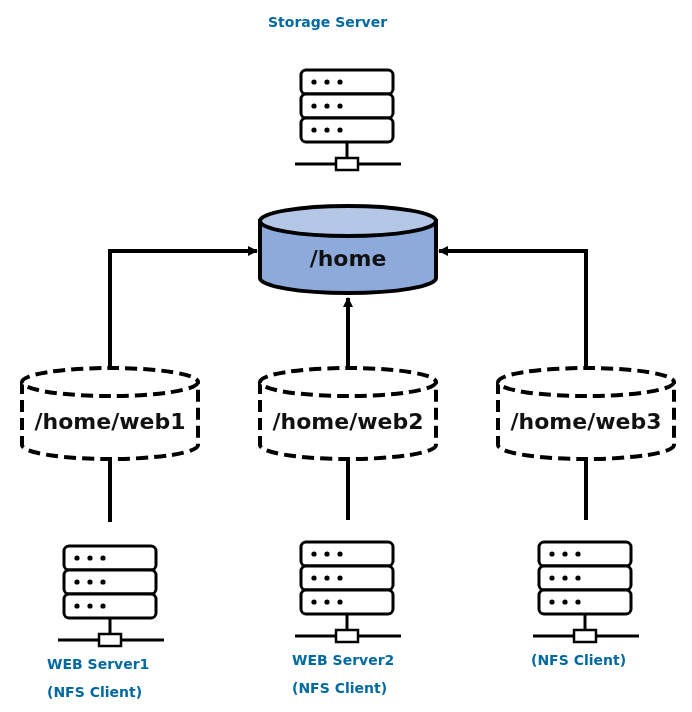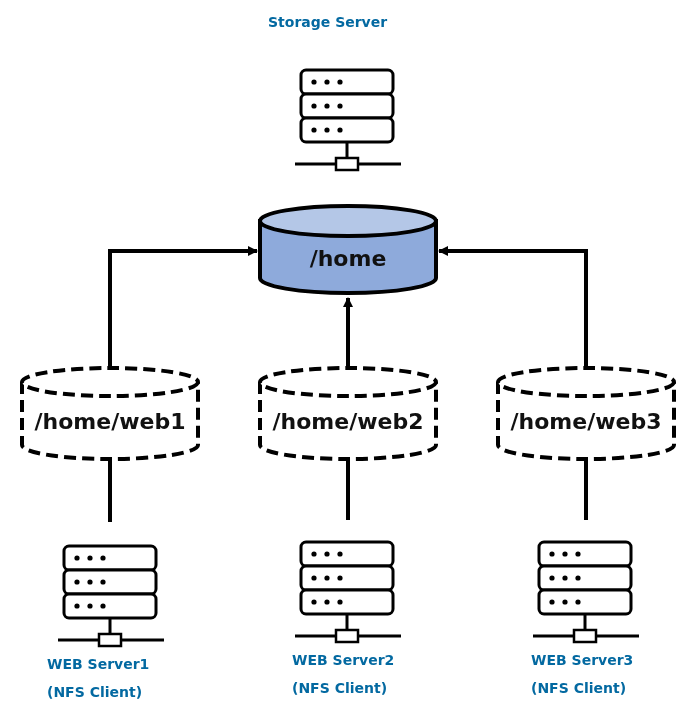--- a/index.html
+++ b/index.html
@@ -96,7 +96,6 @@
   <div>(NFS Client)</div>
 </div>
 <div class="lbl" style="left:531px; top:646px;">
-  <div>WEB Server3</div>
   <div>(NFS Client)</div>
 </div>
 

